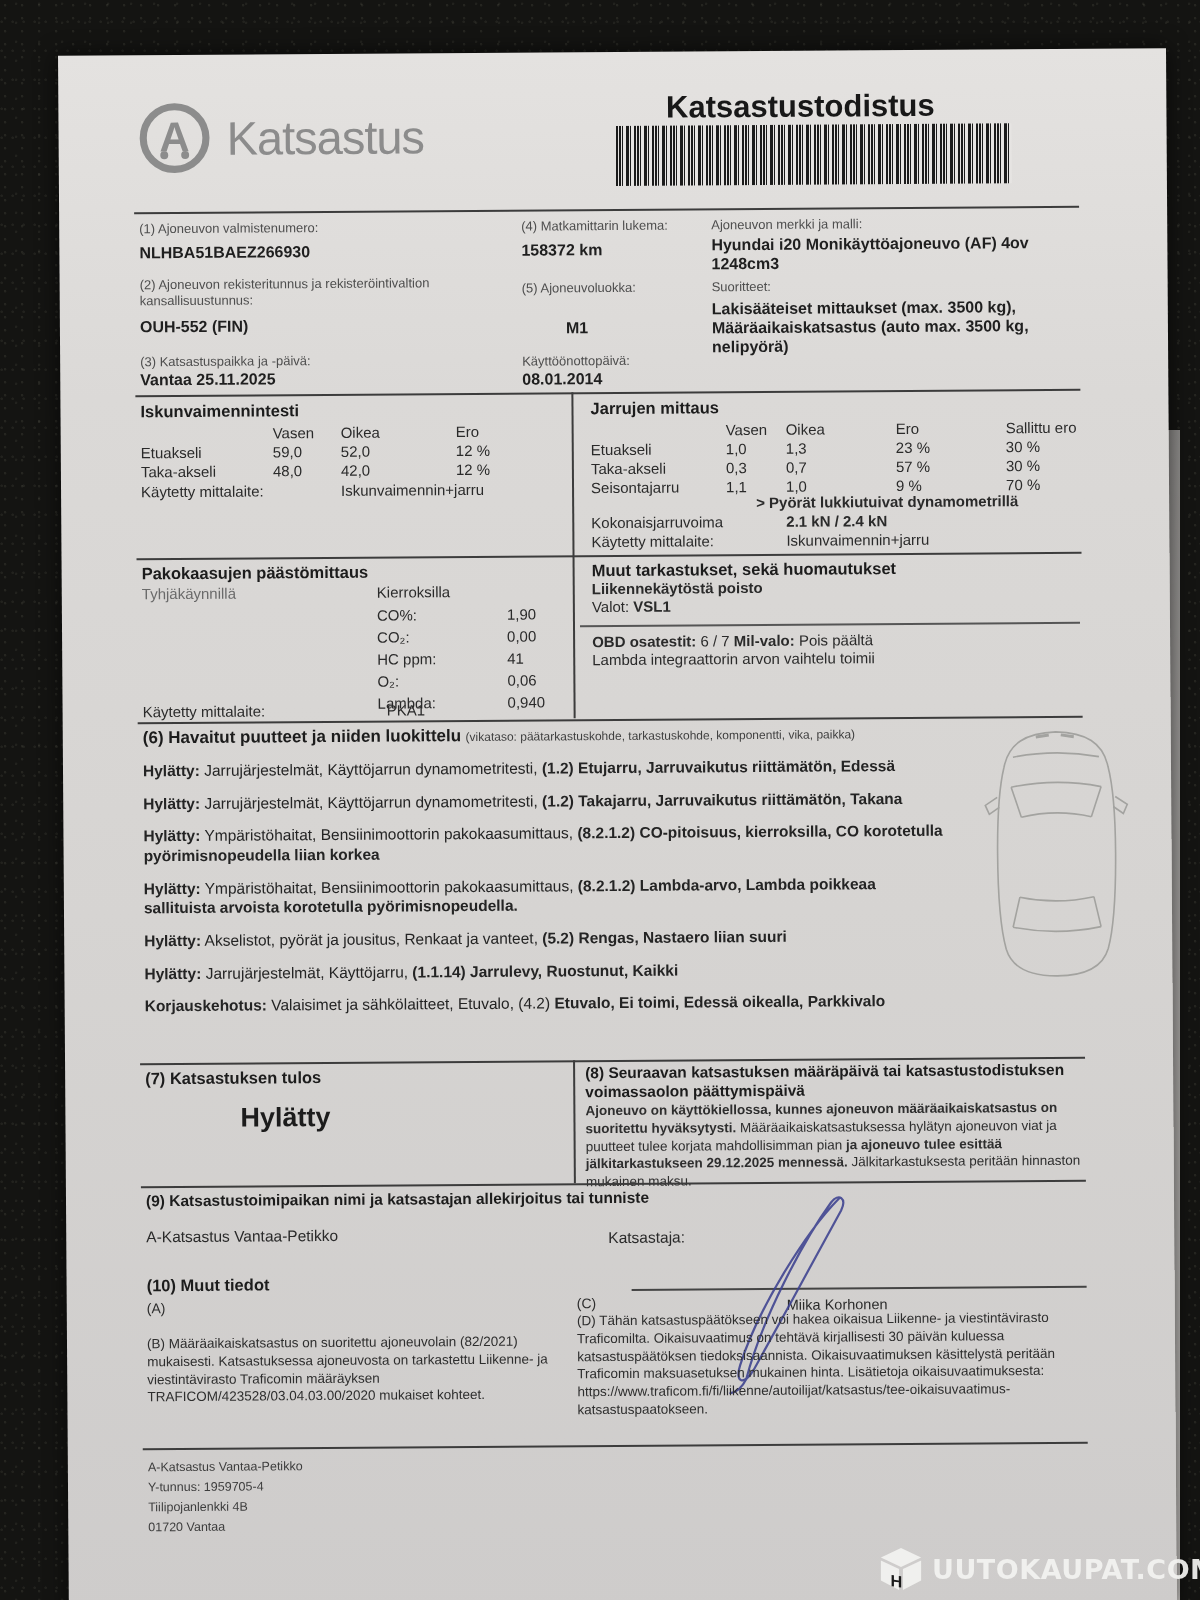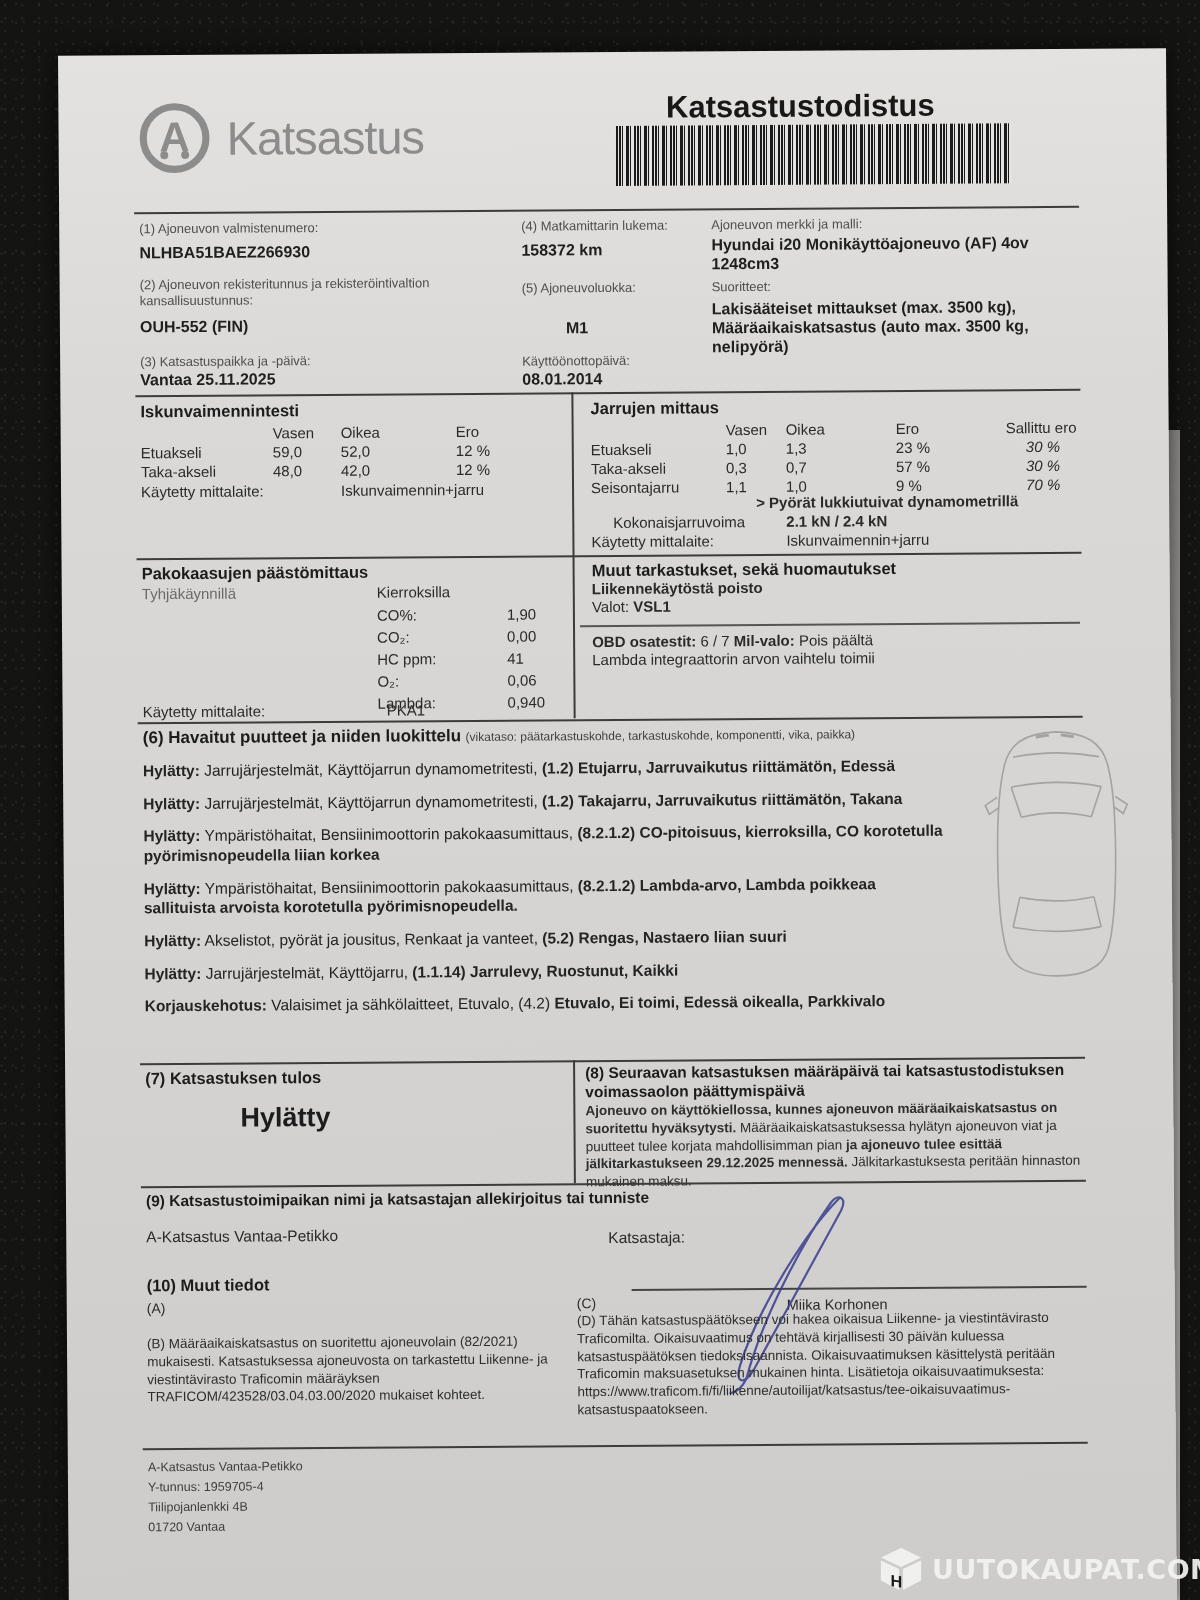--- a/index.html
+++ b/index.html
@@ -26,7 +26,7 @@
   .h{font-size:16.5px;font-weight:bold;color:#1c1c1c;}
   .t{font-size:15px;color:#2a2a2a;line-height:18px;}
   .b{font-weight:bold;}
-  .i{font-style:italic;margin-left:20px;}
+  .i{}
   .rule{background:#3c3c3c;height:2px;}
   .vrule{background:#3c3c3c;width:2px;}
   .grid{display:grid;}

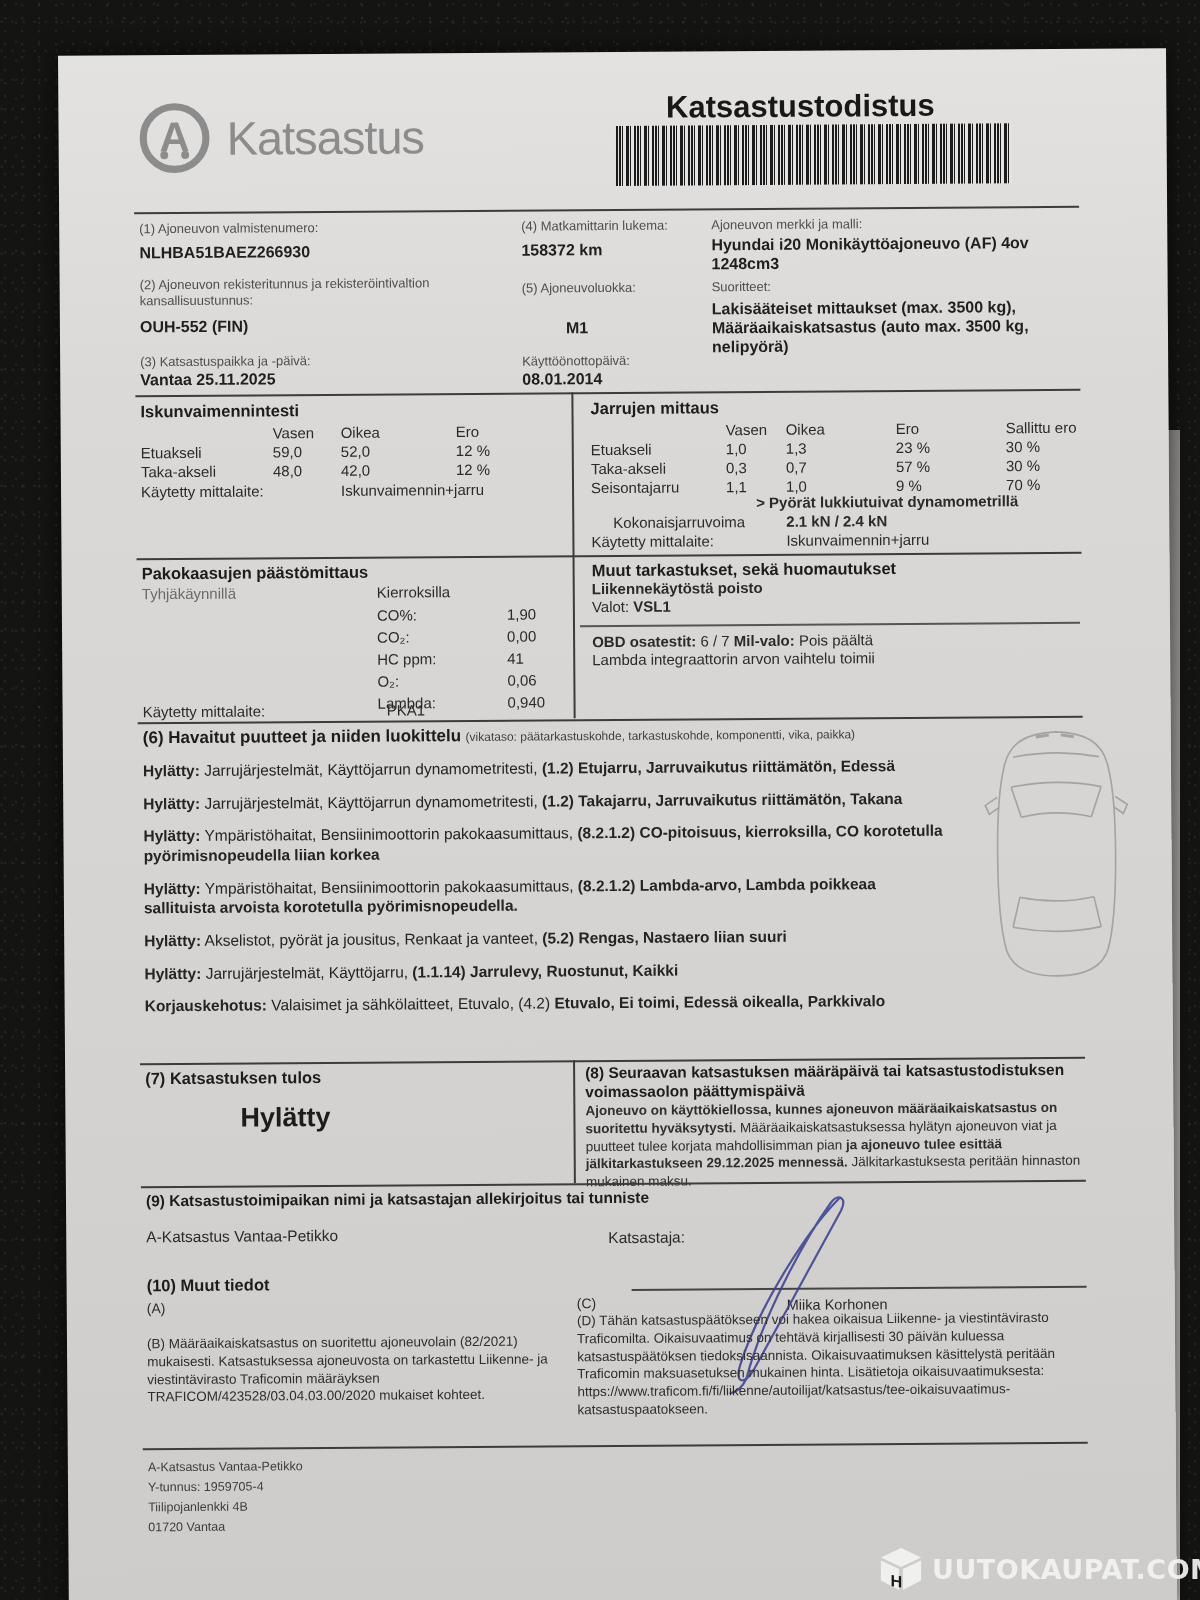--- a/index.html
+++ b/index.html
@@ -131,7 +131,7 @@
     <span class="i">70 %</span>
   </div>
   <div class="abs t b" style="left:695px;top:443px;">&gt; Pyörät lukkiutuivat dynamometrillä</div>
-  <div class="abs t" style="left:552px;top:462px;">Kokonaisjarruvoima</div>
+  <div class="abs t" style="left:530px;top:462px;">Kokonaisjarruvoima</div>
   <div class="abs t b" style="left:725px;top:462px;">2.1 kN / 2.4 kN</div>
   <div class="abs t" style="left:530px;top:481px;">Käytetty mittalaite:</div>
   <div class="abs t" style="left:725px;top:481px;">Iskunvaimennin+jarru</div>

